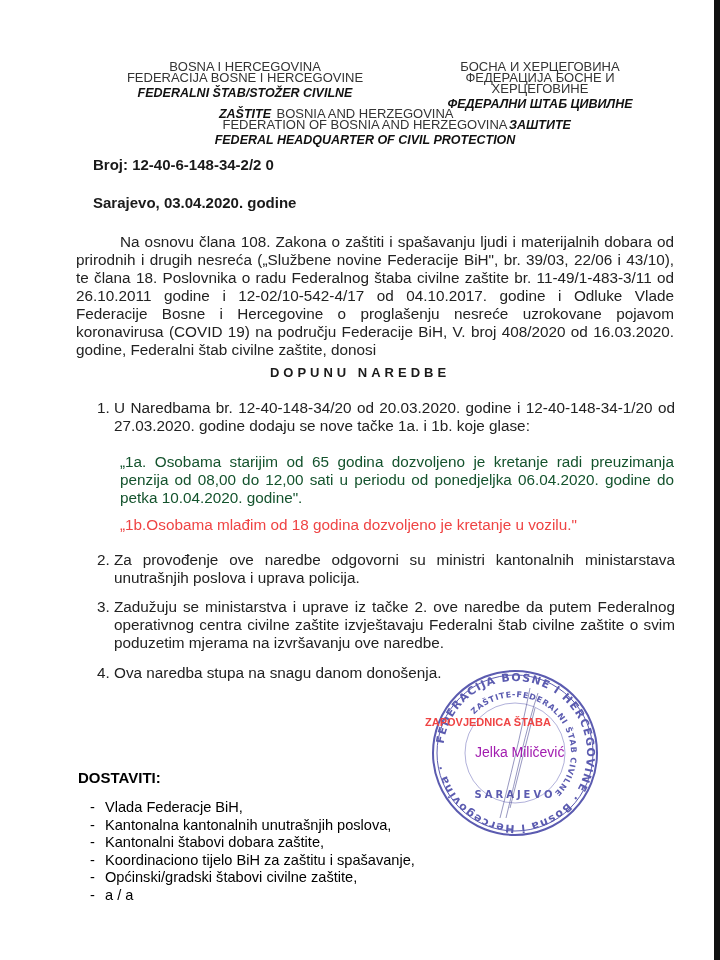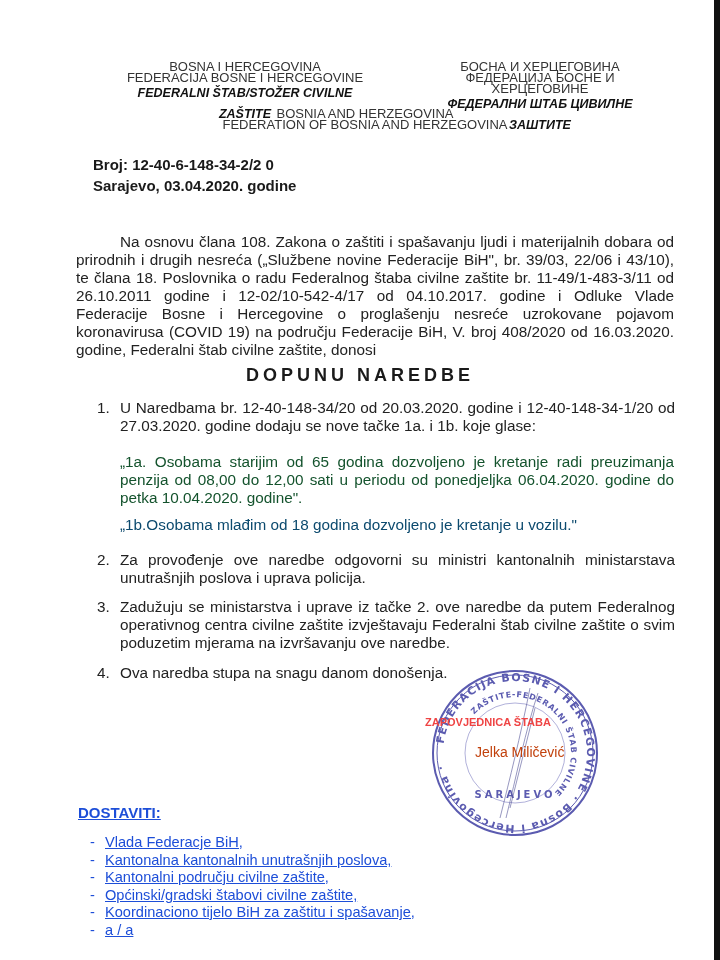--- a/index.html
+++ b/index.html
@@ -67,6 +67,7 @@
 <div class="hdr" id="hdr-center">
   <div class="small">BOSNIA AND HERZEGOVINA</div>
   <div class="small">FEDERATION OF BOSNIA AND HERZEGOVINA</div>
+  <div class="big">FEDERAL HEADQUARTER OF CIVIL PROTECTION</div>
 </div>
 
 <div class="ref" id="ref-number">Broj: 12-40-6-148-34-2/2 0</div>

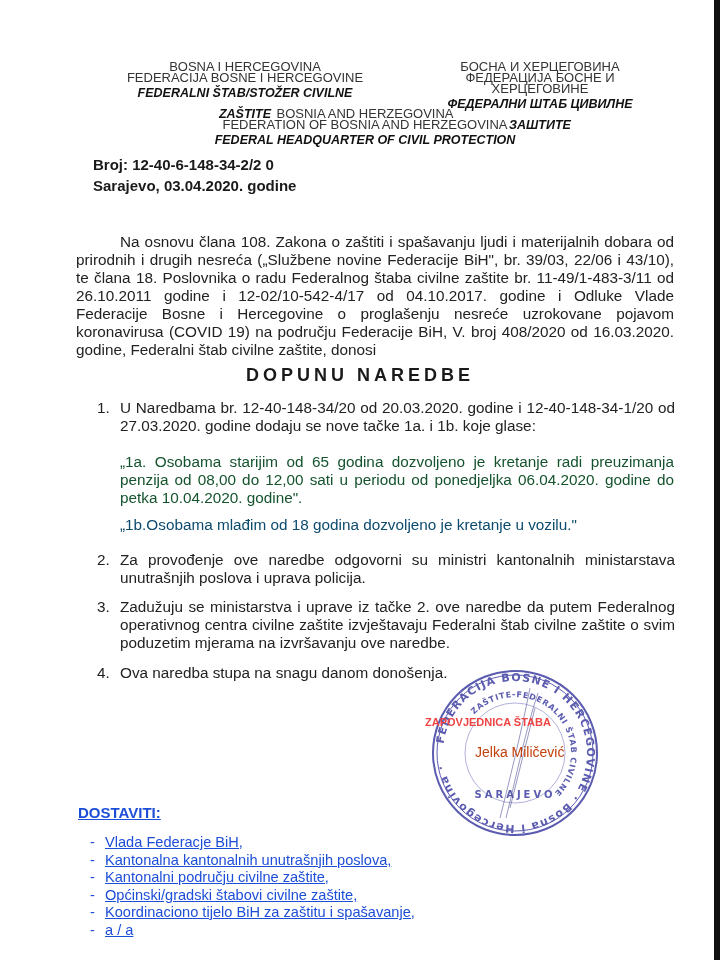--- a/index.html
+++ b/index.html
@@ -18,7 +18,7 @@
 
   .ref { position: absolute; left: 93px; font-size: 15px; font-weight: bold; color: #1a1a1a; }
   #ref-number { top: 156px; }
-  #ref-place-date { top: 177px; }
+  #ref-place-date { top: 194px; }
 
   .para {
     position: absolute; left: 76px; width: 598px; font-size: 15.3px; line-height: 18px;

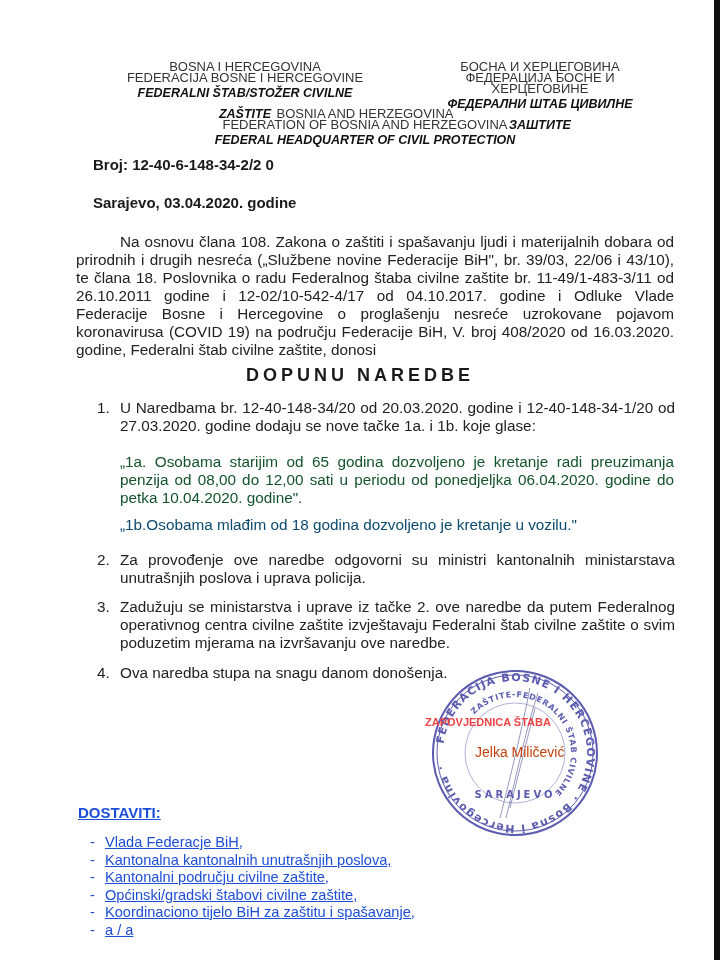--- a/index.html
+++ b/index.html
@@ -27,7 +27,7 @@
   #intro { top: 233px; text-indent: 44px; }
   .title {
     position: absolute; left: 0; width: 720px; top: 365px; text-align: center;
-    font-size: 18px; font-weight: bold; letter-spacing: 4px; color: #1a1a1a;
+    font-size: 13px; font-weight: bold; letter-spacing: 4px; color: #1a1a1a;
   }
   .item { position: absolute; left: 97px; width: 578px; font-size: 15.3px; line-height: 18px; color: #222; }
   .item .num { position: absolute; left: 0; top: 0; }

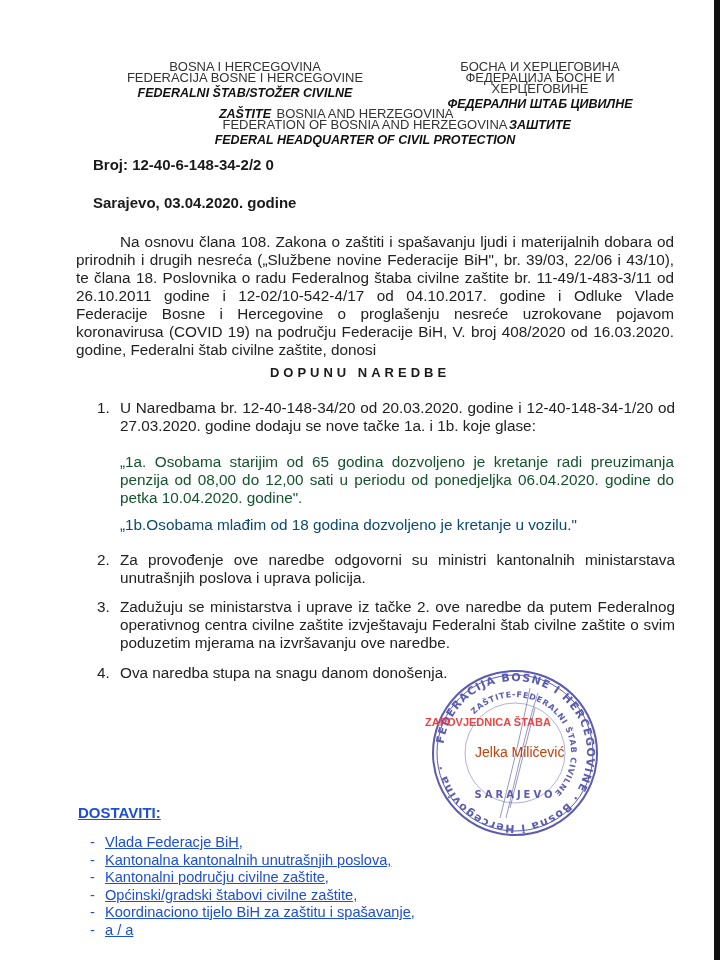--- a/index.html
+++ b/index.html
@@ -31,7 +31,7 @@
   }
   .item { position: absolute; left: 97px; width: 578px; font-size: 15.3px; line-height: 18px; color: #222; }
   .item .num { position: absolute; left: 0; top: 0; }
-  .item .txt { margin-left: 23px; text-align: justify; }
+  .item .txt { margin-left: 17px; text-align: justify; }
   #item1 { top: 399px; }
   #quote-1a { position: absolute; left: 120px; width: 554px; top: 453px; font-size: 15.3px; line-height: 18px; text-align: justify; color: #14532d; }
   #quote-1b { position: absolute; left: 120px; width: 554px; top: 516px; font-size: 15.3px; line-height: 18px; color: #0c4a6e; }

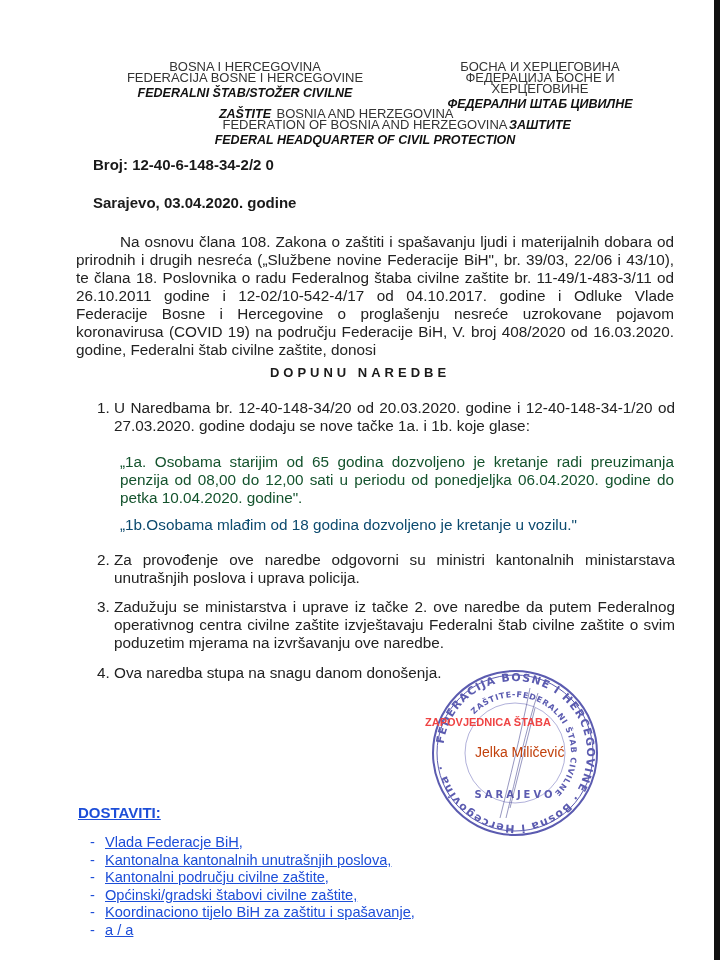--- a/index.html
+++ b/index.html
@@ -34,7 +34,7 @@
   .item .txt { margin-left: 17px; text-align: justify; }
   #item1 { top: 399px; }
   #quote-1a { position: absolute; left: 120px; width: 554px; top: 453px; font-size: 15.3px; line-height: 18px; text-align: justify; color: #14532d; }
-  #quote-1b { position: absolute; left: 120px; width: 554px; top: 516px; font-size: 15.3px; line-height: 18px; color: #0c4a6e; }
+  #quote-1b { position: absolute; left: 120px; width: 554px; top: 516px; font-size: 15.3px; line-height: 18px; color: #ef4444; }
   #item2 { top: 551px; }
   #item3 { top: 598px; }
   #item4 { top: 664px; }

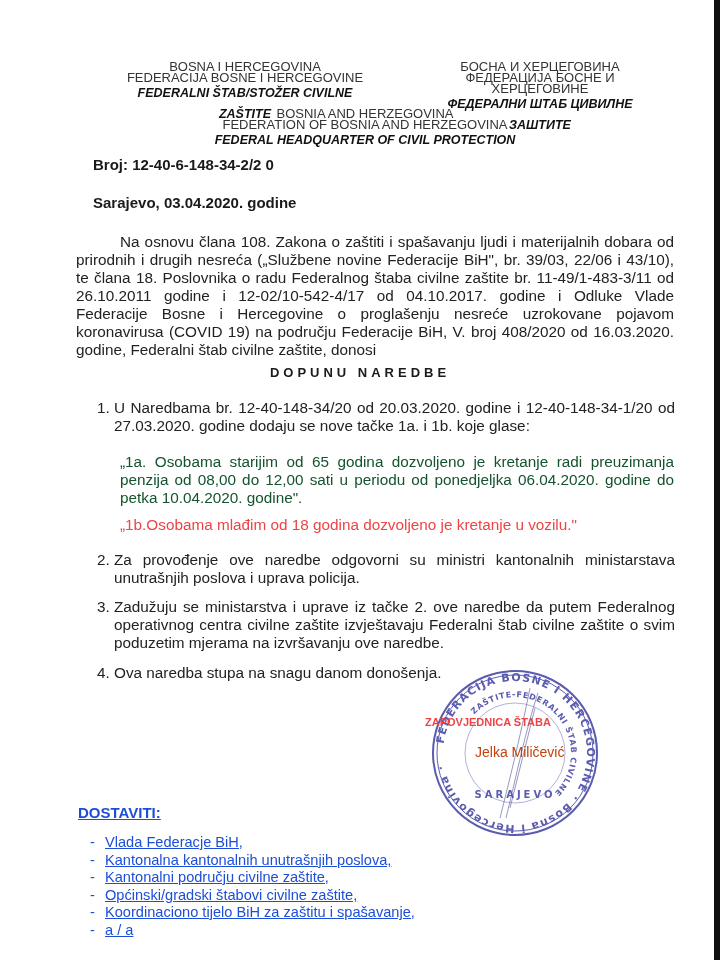--- a/index.html
+++ b/index.html
@@ -41,7 +41,7 @@
 
   #stamp { position: absolute; left: 430px; top: 668px; width: 170px; height: 170px; }
   .sig-title { position: absolute; left: 425px; top: 716px; font-size: 11px; font-weight: bold; color: #ef4444; }
-  .sig-name { position: absolute; left: 475px; top: 744px; font-size: 14px; color: #c2410c; }
+  .sig-name { position: absolute; left: 475px; top: 744px; font-size: 14px; color: #a21caf; }
 
   .dost { position: absolute; left: 78px; top: 804px; font-size: 15px; color: #1d4ed8; text-decoration: underline; }
   .dost .head { font-weight: bold; font-size: 15px; line-height: 18px; }

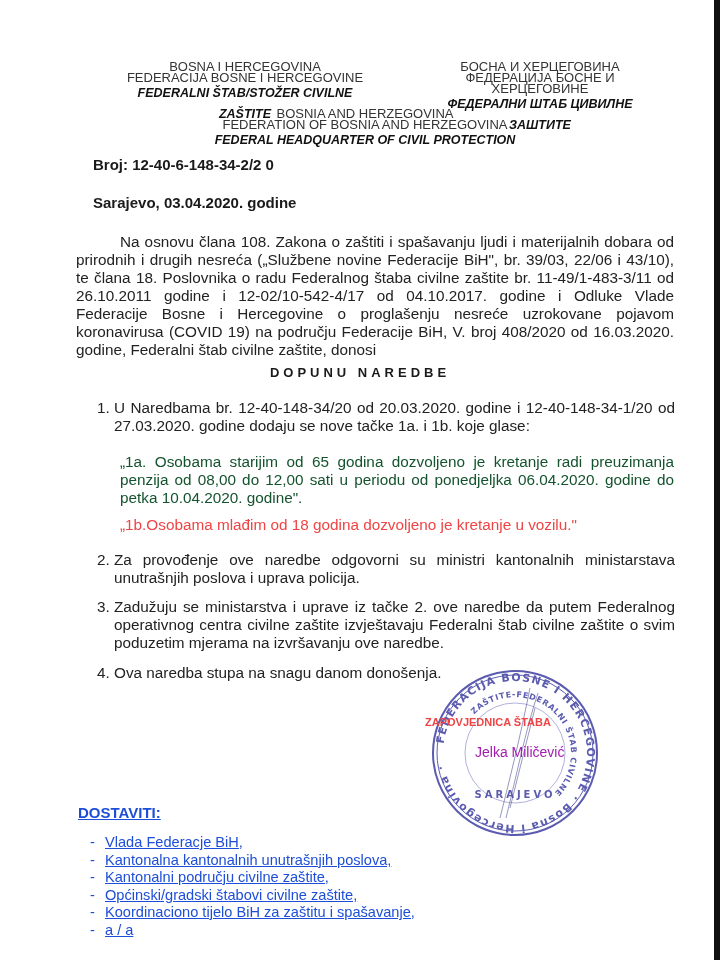--- a/index.html
+++ b/index.html
@@ -43,7 +43,7 @@
   .sig-title { position: absolute; left: 425px; top: 716px; font-size: 11px; font-weight: bold; color: #ef4444; }
   .sig-name { position: absolute; left: 475px; top: 744px; font-size: 14px; color: #a21caf; }
 
-  .dost { position: absolute; left: 78px; top: 804px; font-size: 15px; color: #1d4ed8; text-decoration: underline; }
+  .dost { position: absolute; left: 78px; top: 769px; font-size: 15px; color: #000000; }
   .dost .head { font-weight: bold; font-size: 15px; line-height: 18px; }
   .dost ul { list-style: none; margin: 12px; padding: 0; }
   .dost li { line-height: 17.5px; font-size: 14.6px; }

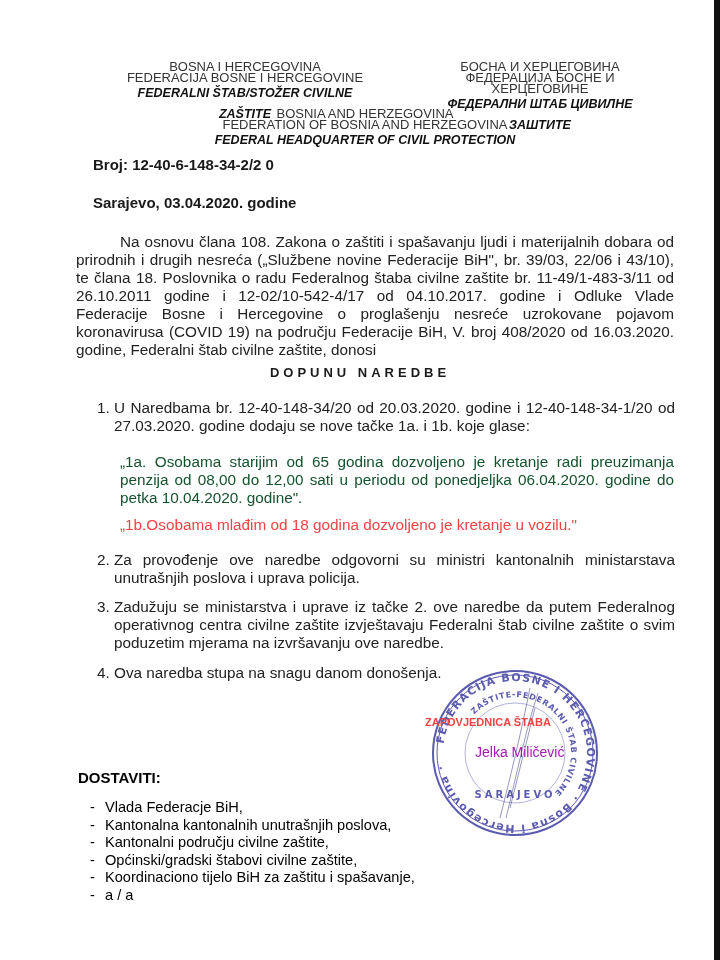--- a/index.html
+++ b/index.html
@@ -122,7 +122,7 @@
   <ul>
     <li><span class="dash">-</span><span>Vlada Federacje BiH,</span></li>
     <li><span class="dash">-</span><span>Kantonalna kantonalnih unutrašnjih poslova,</span></li>
-    <li><span class="dash">-</span><span>Kantonalni području civilne zaštite,</span></li>
+    <li><span class="dash">-</span><span>Kantonalni štabovi dobara zaštite,</span></li>
     <li><span class="dash">-</span><span>Općinski/gradski štabovi civilne zaštite,</span></li>
     <li><span class="dash">-</span><span>Koordinaciono tijelo BiH za zaštitu i spašavanje,</span></li>
     <li><span class="dash">-</span><span>a / a</span></li>

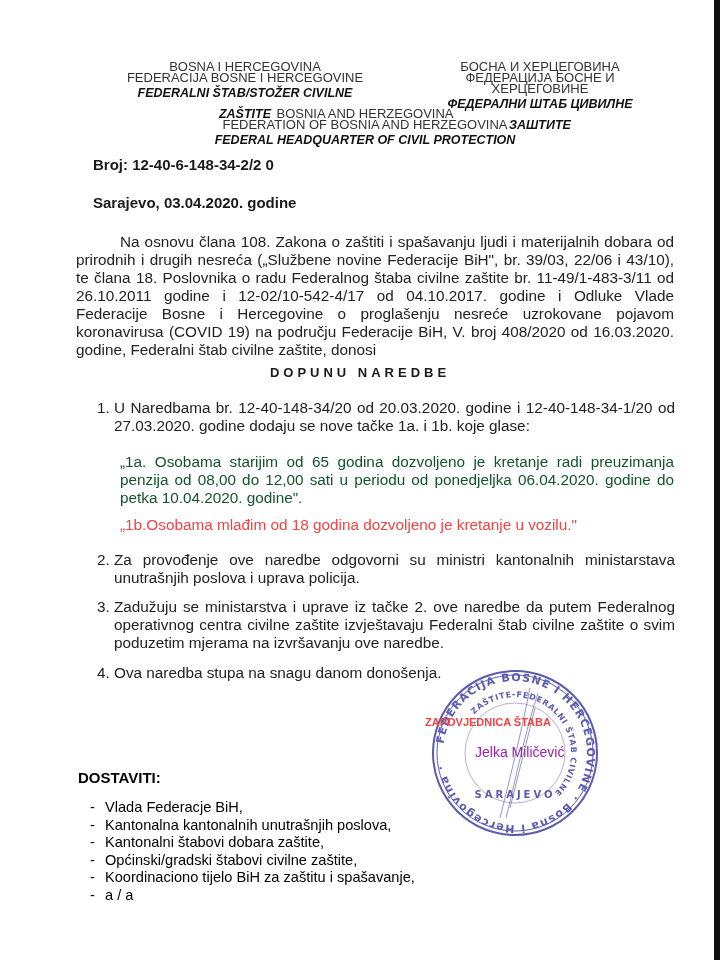--- a/index.html
+++ b/index.html
@@ -123,8 +123,8 @@
     <li><span class="dash">-</span><span>Vlada Federacje BiH,</span></li>
     <li><span class="dash">-</span><span>Kantonalna kantonalnih unutrašnjih poslova,</span></li>
     <li><span class="dash">-</span><span>Kantonalni štabovi dobara zaštite,</span></li>
+    <li><span class="dash">-</span><span>Koordinaciono tijelo BiH za zaštitu i spašavanje,</span></li>
     <li><span class="dash">-</span><span>Općinski/gradski štabovi civilne zaštite,</span></li>
-    <li><span class="dash">-</span><span>Koordinaciono tijelo BiH za zaštitu i spašavanje,</span></li>
     <li><span class="dash">-</span><span>a / a</span></li>
   </ul>
 </div>

